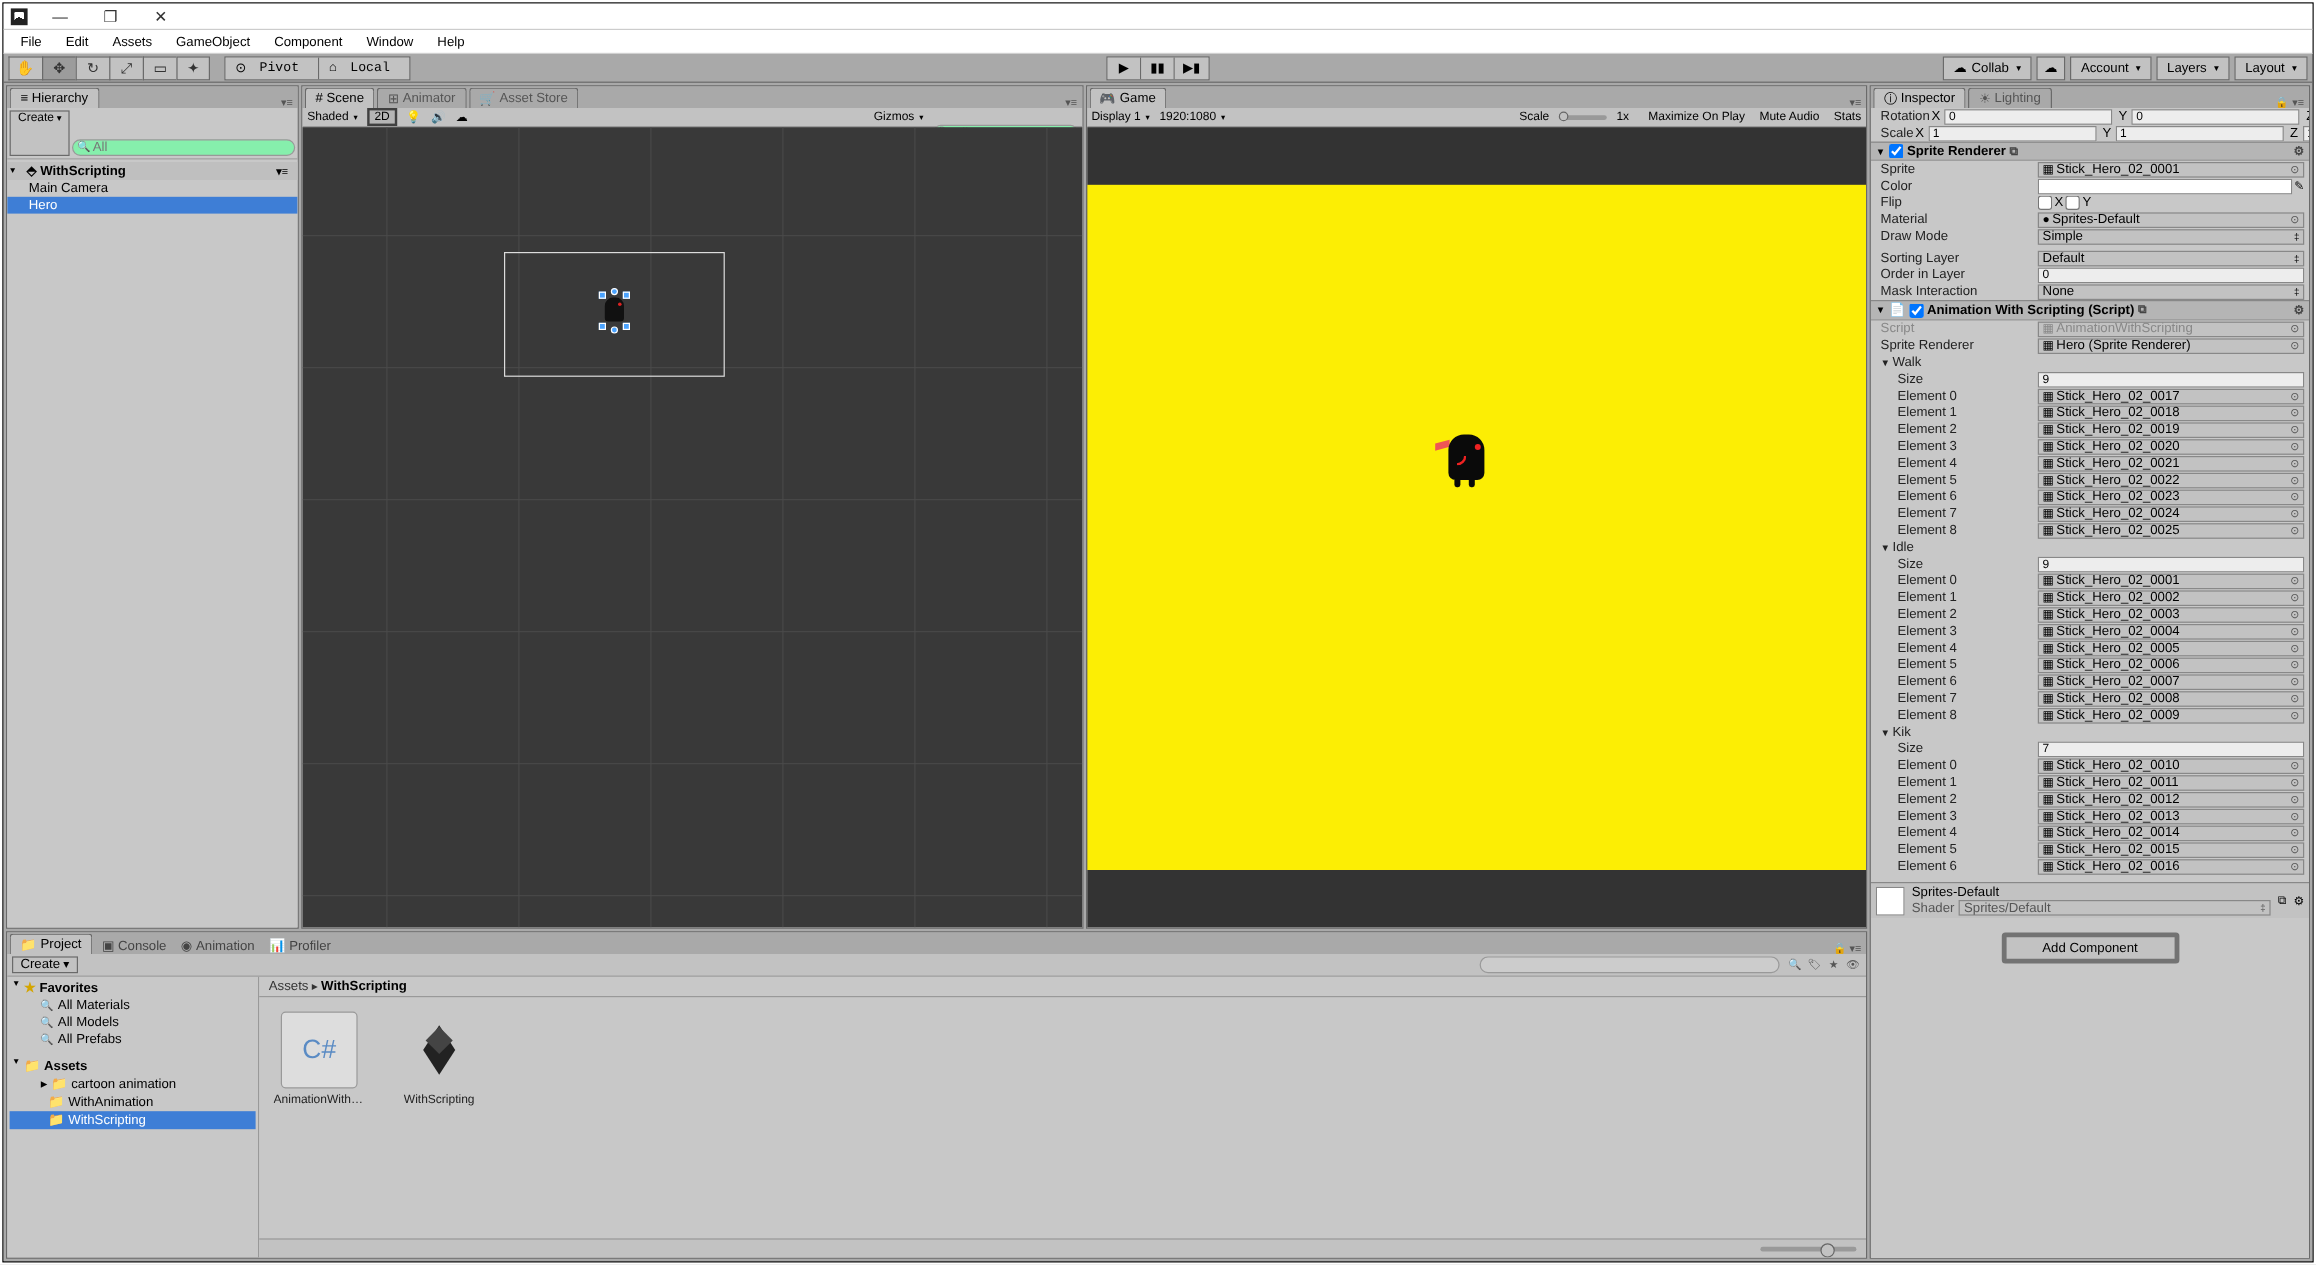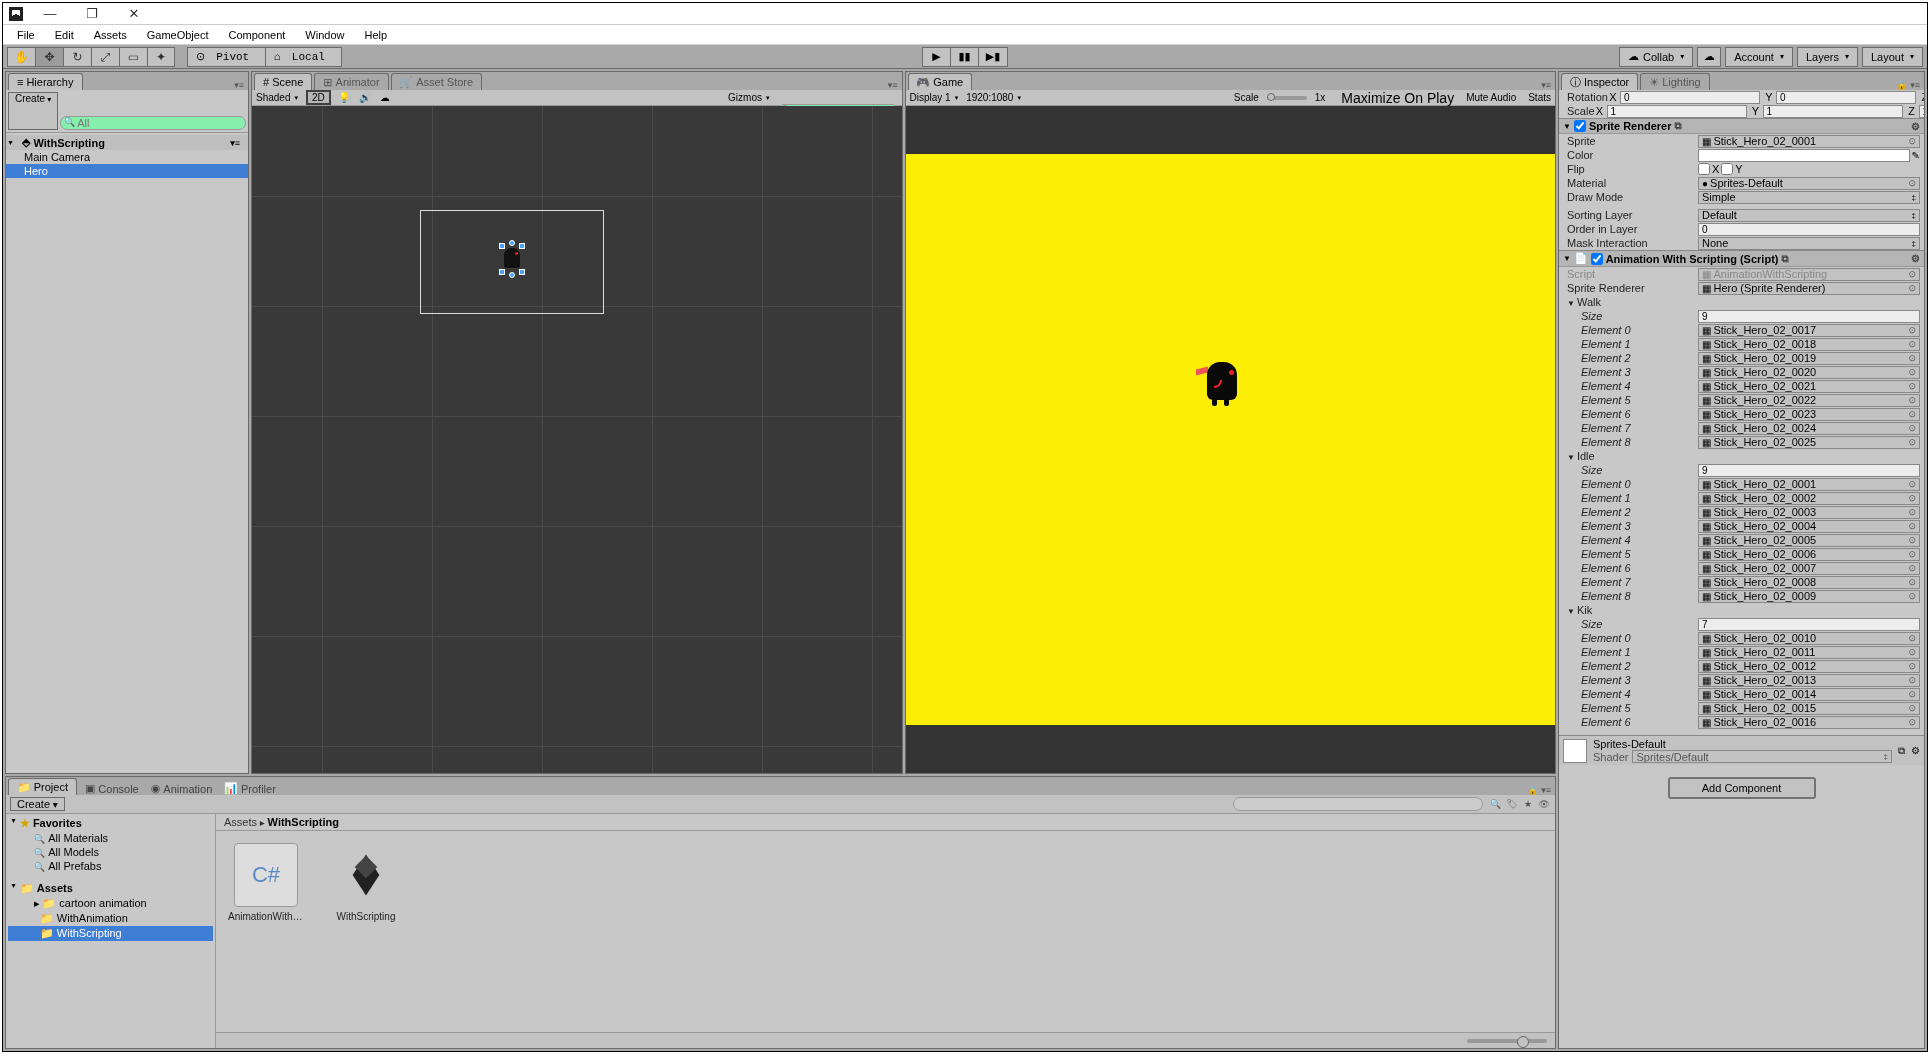--- a/index.html
+++ b/index.html
@@ -286,7 +286,7 @@
               <span style="position:absolute;left:0;top:-3px;width:8px;height:8px;background:#c2c2c2;border:1px solid #666;border-radius:50%"></span>
             </span>
           <span style="font-size:10px;">1x</span>
-          <span style="font-size:14px; margin-left:8px;">Maximize On Play</span>
+          <span style="font-size:10px; margin-left:8px;">Maximize On Play</span>
           <span style="font-size:10px; margin-left:4px;">Mute Audio</span>
           <span style="font-size:10px; margin-left:4px;">Stats</span>
         </div>

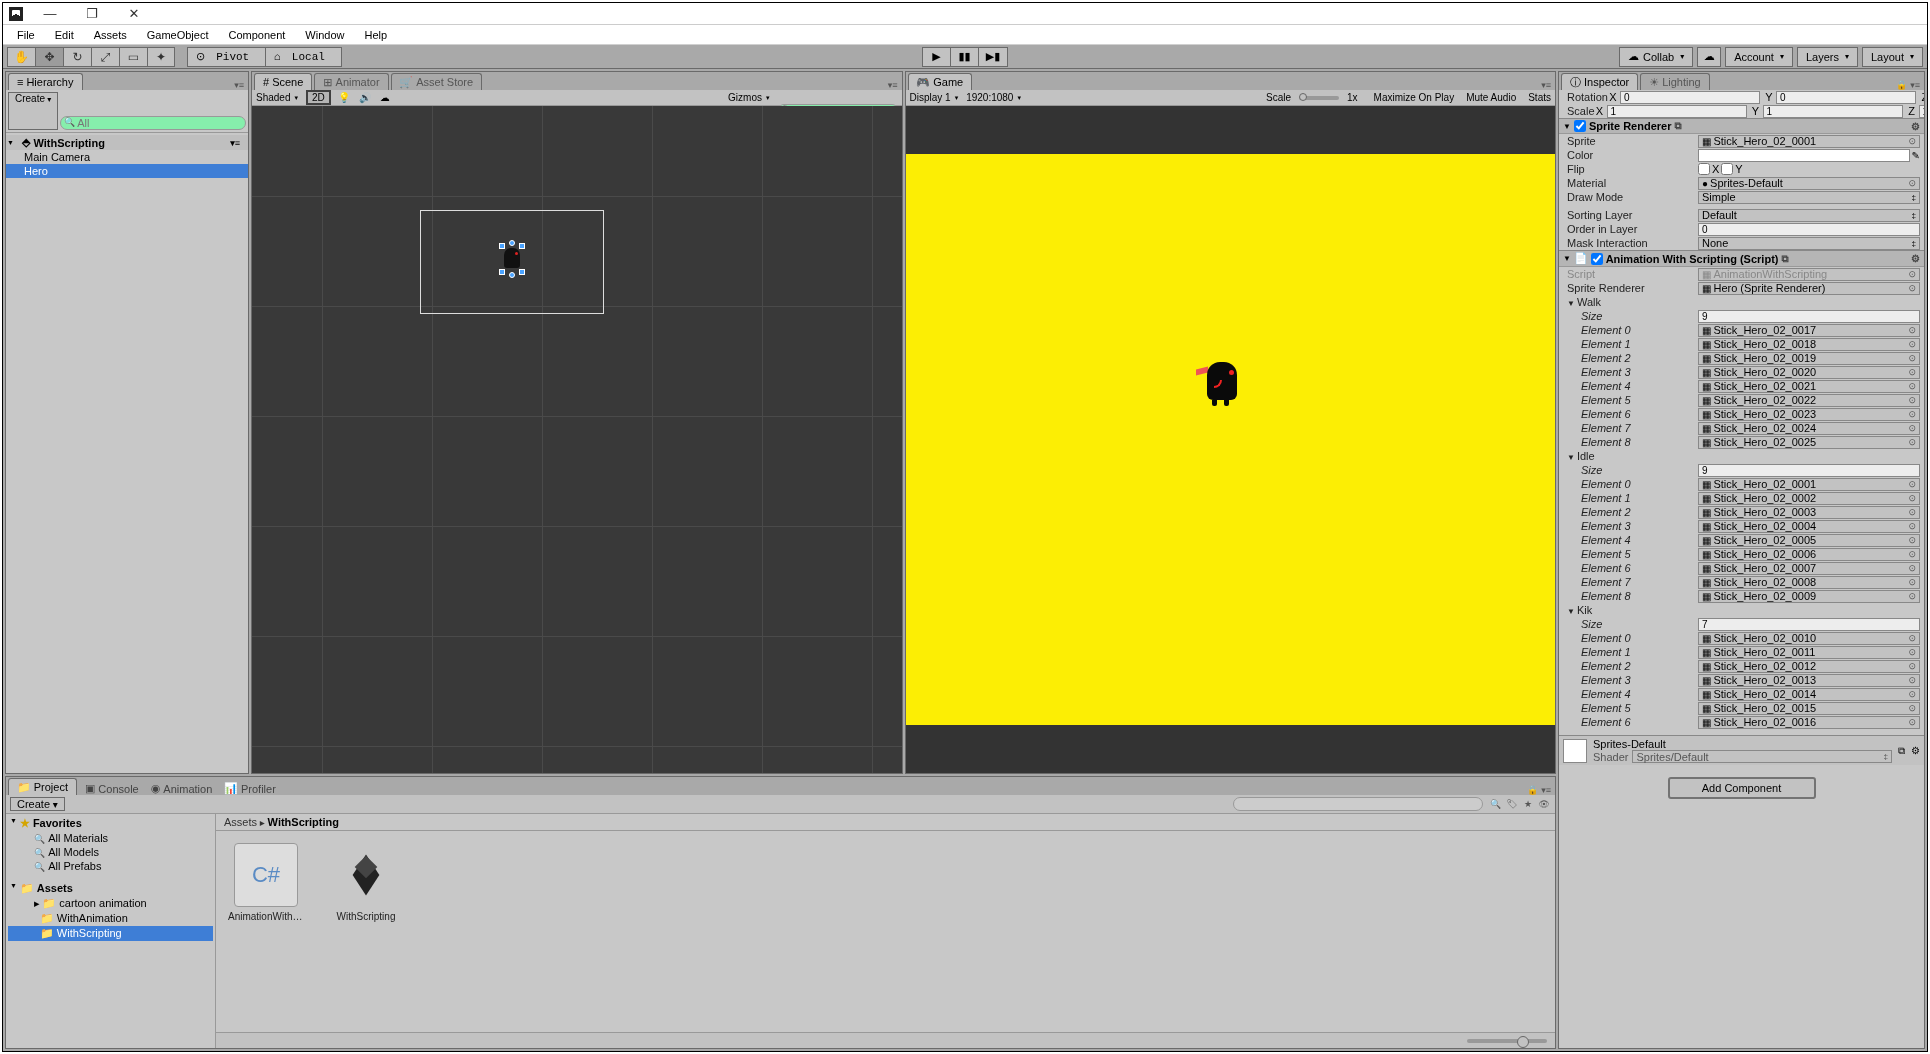--- a/index.html
+++ b/index.html
@@ -117,7 +117,7 @@
 
 .insp-row { display:flex; align-items:center; padding:0 4px; height:14px; font-size:10px;}
 .insp-row .lbl { width:135px; padding-left:4px; color:#222;}
-.insp-row .lbl.indent { padding-left:18px;font-style:italic;}
+.insp-row .lbl.indent { padding-left:18px;}
 .insp-row .field { flex:1; display:flex; gap:2px; align-items:center;}
 .insp-input { background:#ededed; border:1px solid #888; padding:0 3px; height:13px; font-size:10px; flex:1;}
 .insp-ref { background:#c2c2c2; border:1px solid #888; padding:0 3px; height:13px; font-size:10px; flex:1; display:flex; align-items:center; gap:2px;}

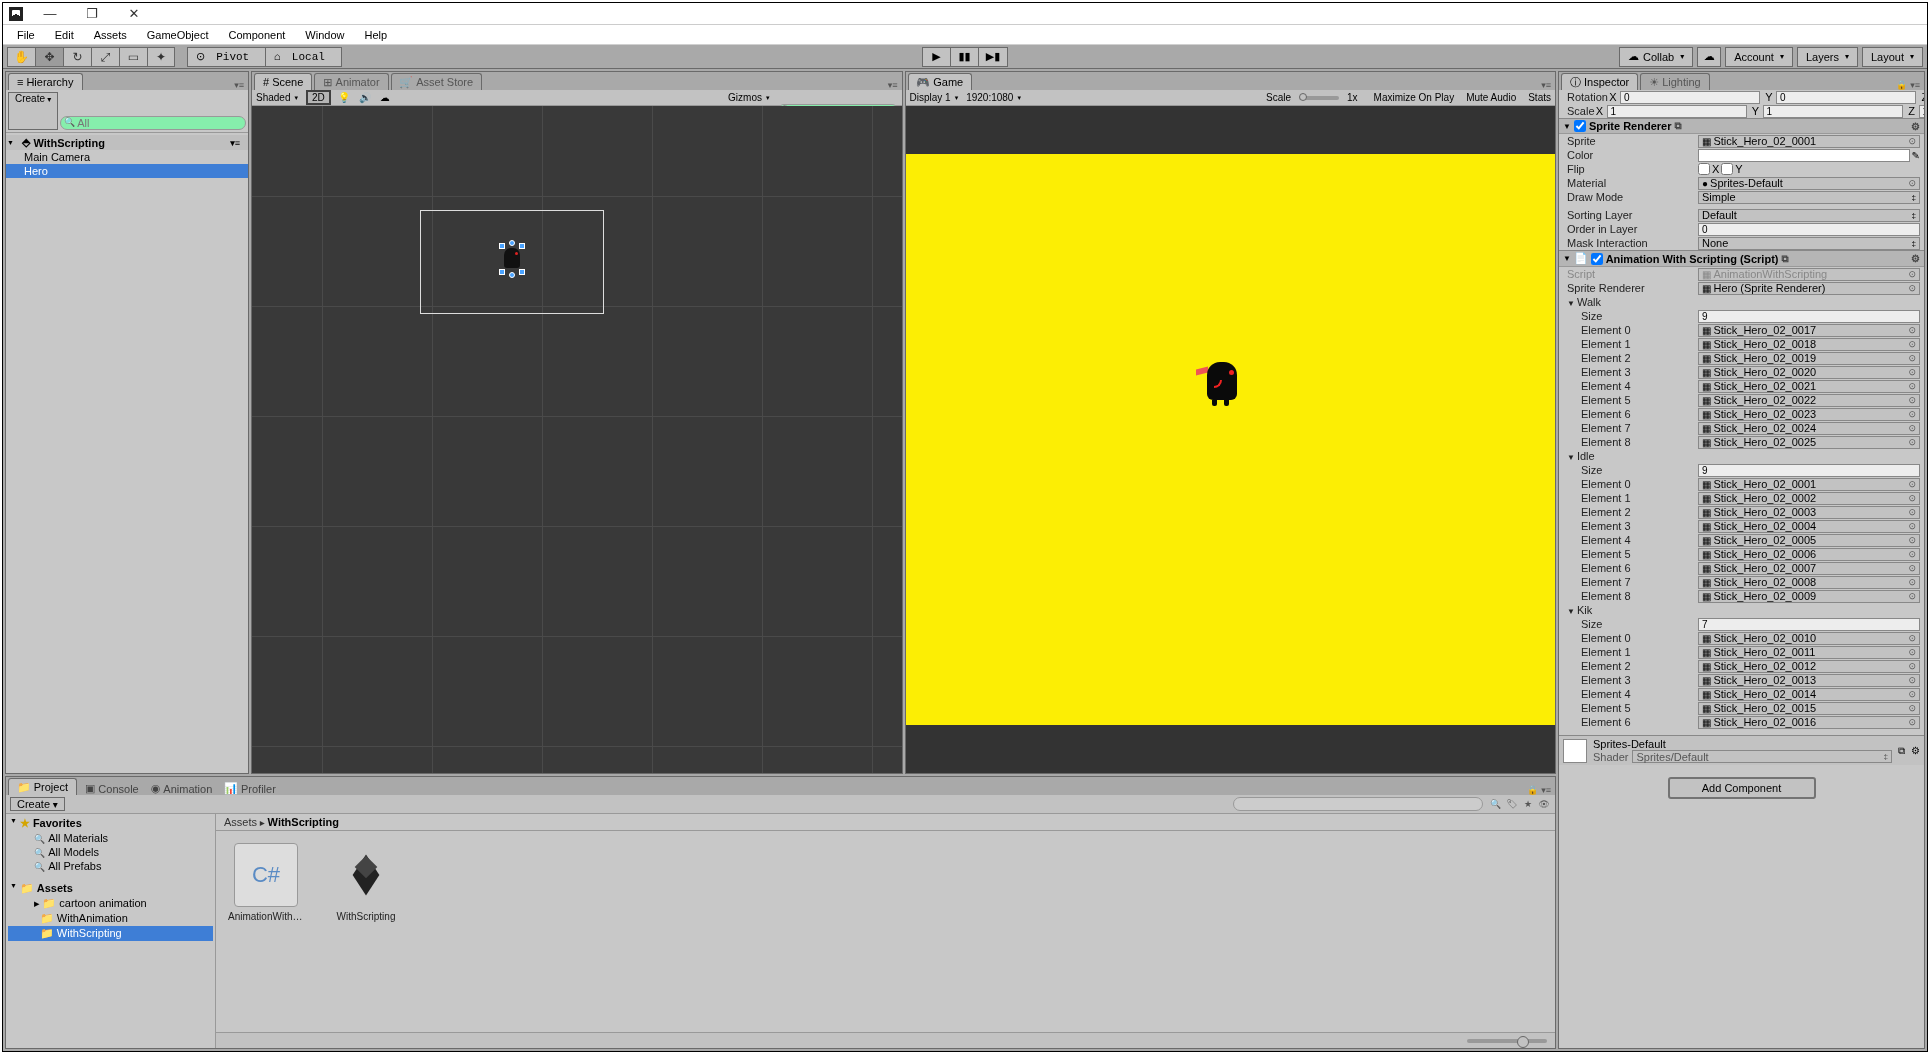--- a/index.html
+++ b/index.html
@@ -142,7 +142,7 @@
 .mat-swatch { width:24px; height:24px; background:#fff; border:1px solid #888;}
 
 .add-comp-row { padding:12px 0; display:flex; justify-content:center;}
-.add-comp { width:148px; background:#c2c2c2; border:2px solid #737373; padding:3px 0; text-align:center; border-radius:3px;}
+.add-comp { width:148px; background:#c2c2c2; border:4px solid #737373; padding:3px 0; text-align:center; border-radius:3px;}
 
 .proj-tabs-extra { display:flex; gap:12px; padding-left:8px;}
 .proj-tabs-extra span { color:#444; font-size:11px; display:inline-flex; align-items:center; gap:3px;}

